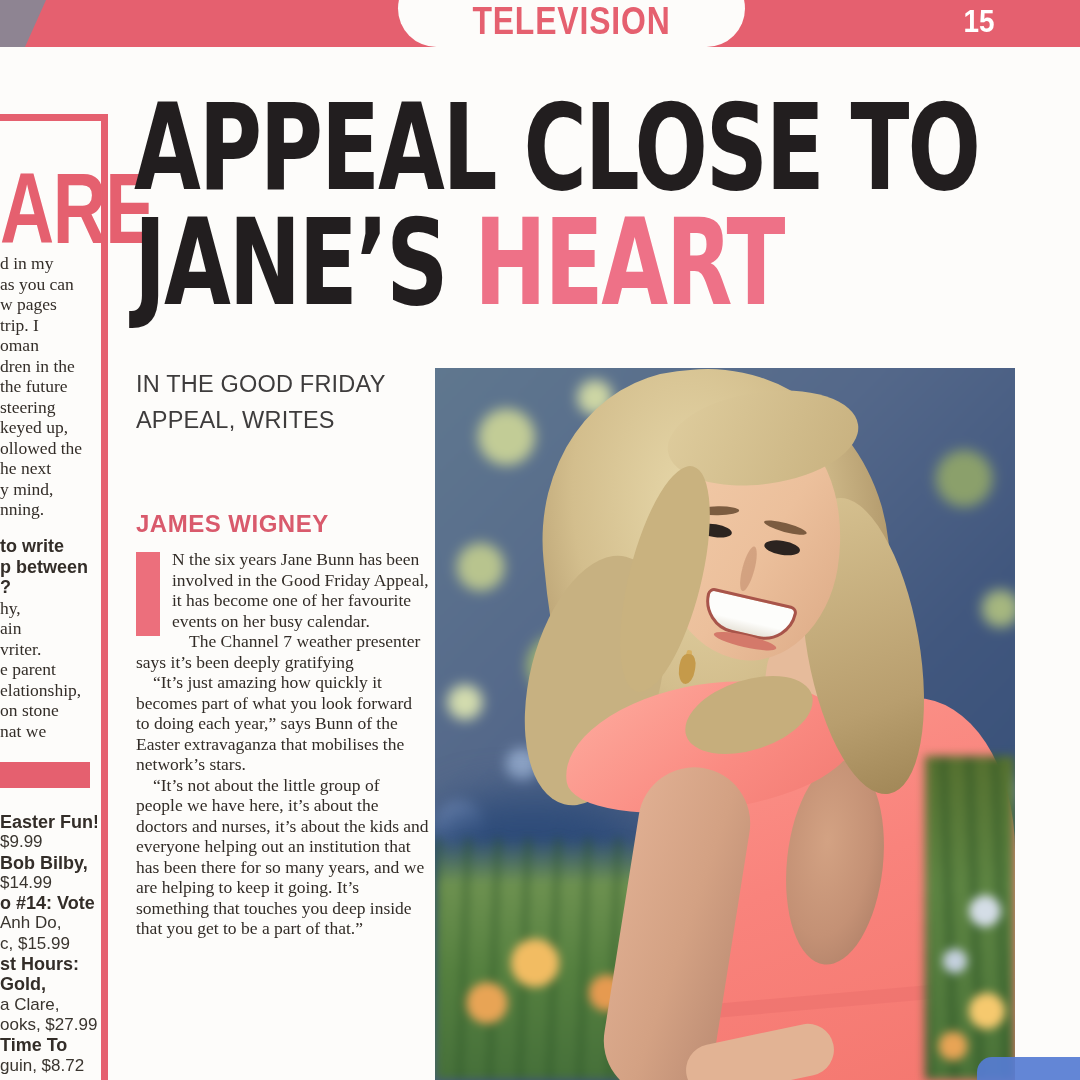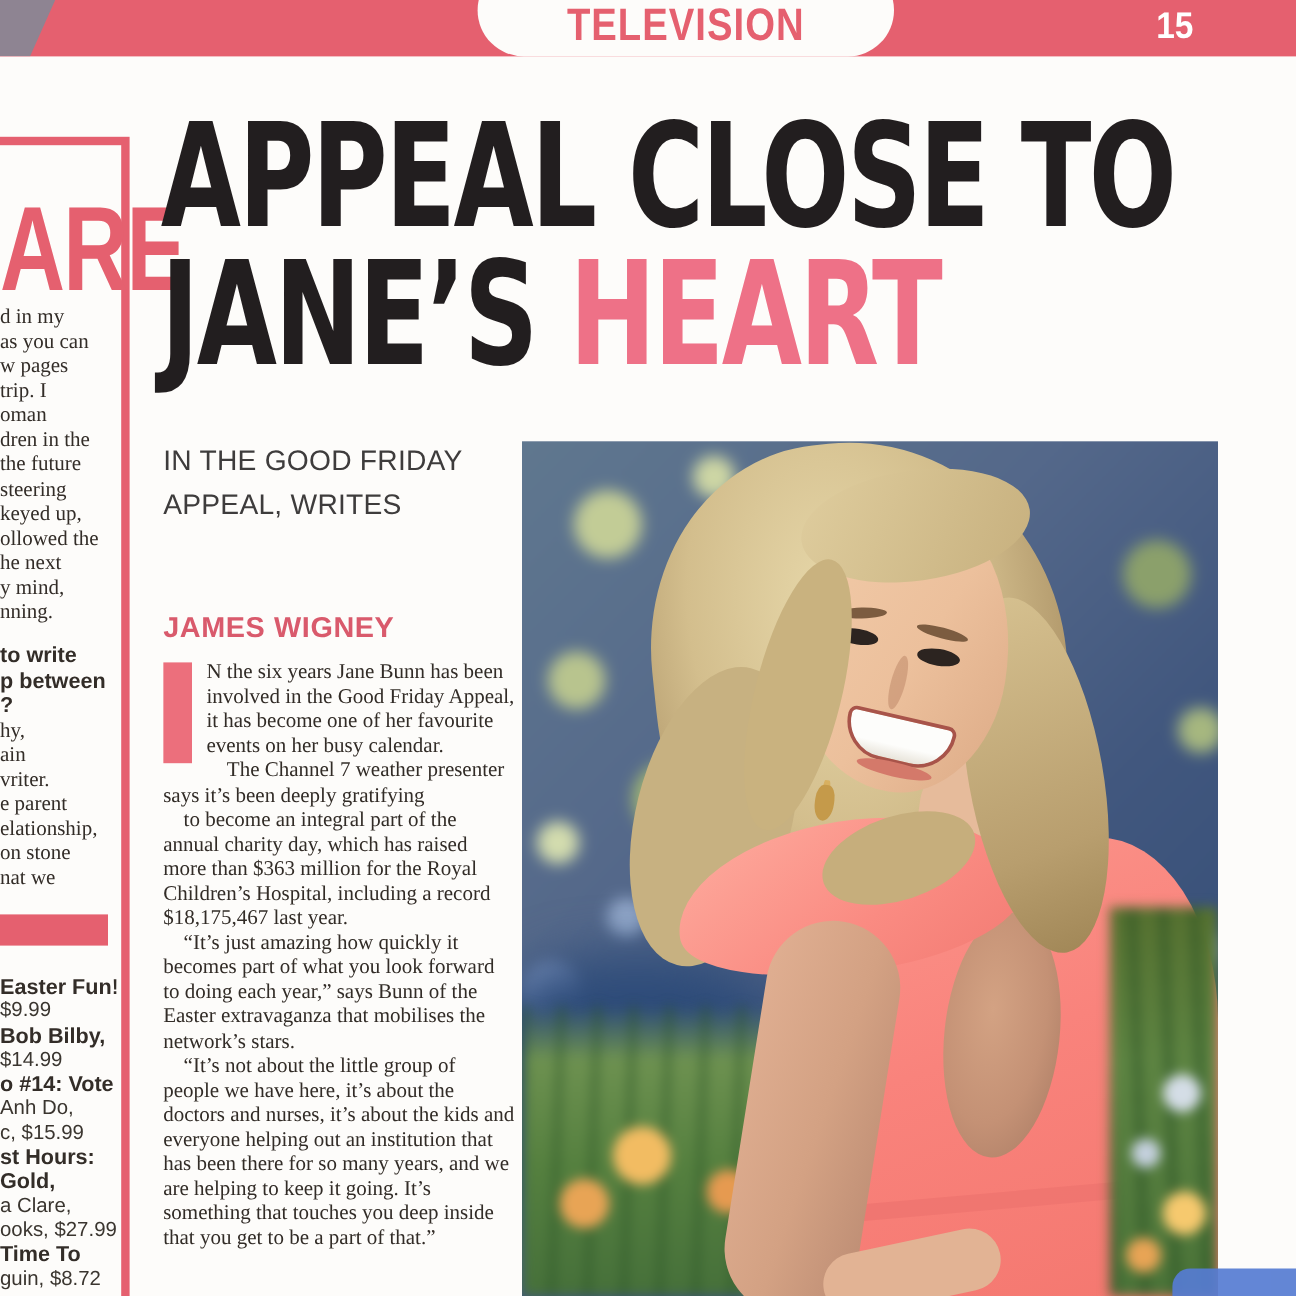--- a/index.html
+++ b/index.html
@@ -218,7 +218,6 @@
 
       <p class="para indent"><span>The Channel 7 weather presenter says it’s been deeply gratifying</span></p>
 
-      <p class="para indent"><span>to become an integral part of the annual charity day, which has raised more than $363 million for the Royal Children’s Hospital, including a record $18,175,467 last year.</span></p>
 
       <p class="para indent"><span>“It’s just amazing how quickly it becomes part of what you look forward to doing each year,” says Bunn of the Easter extravaganza that mobilises the network’s stars.</span></p>
 

